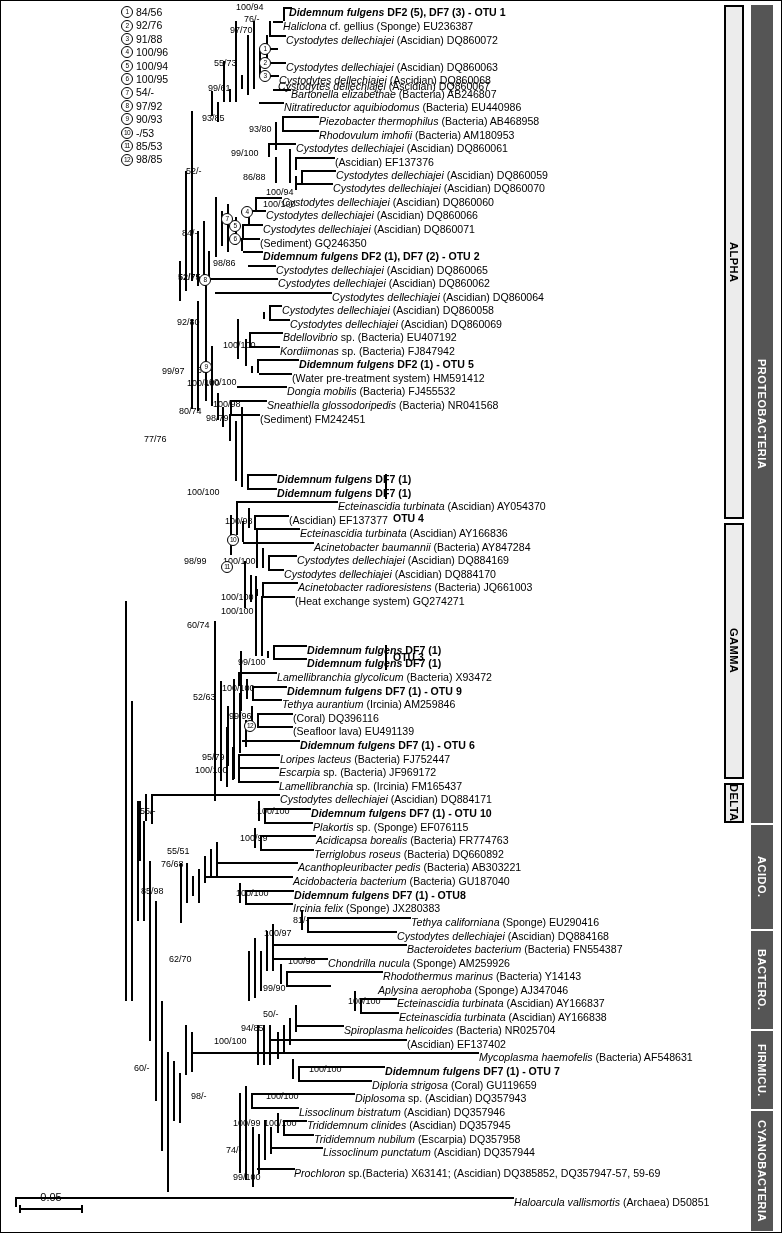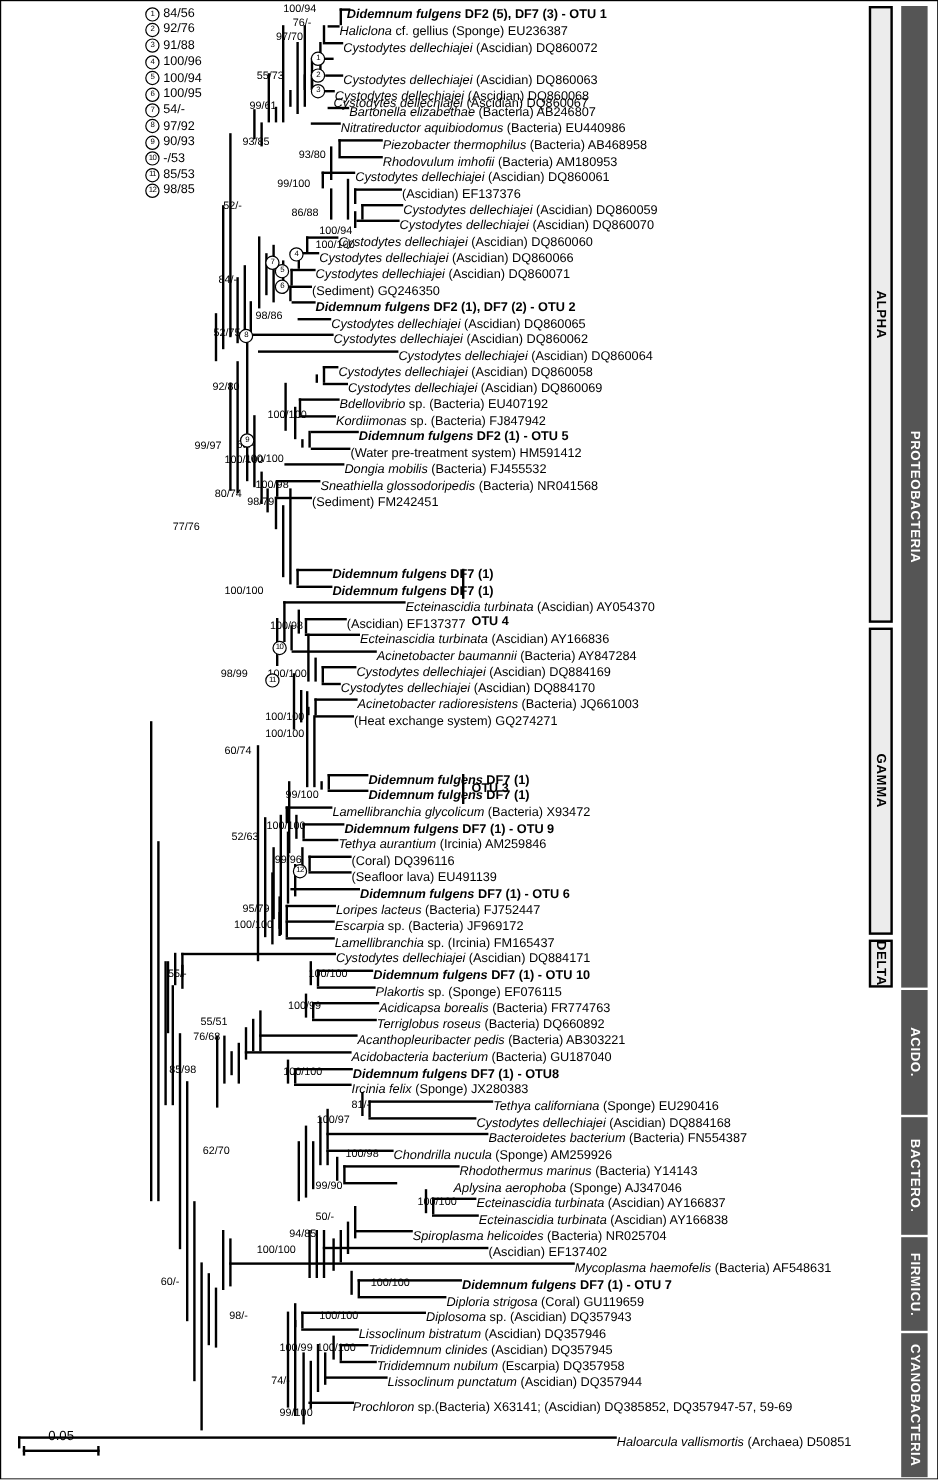--- a/index.html
+++ b/index.html
@@ -378,7 +378,7 @@
       <div class="boot" style="left: 265px; top: 187px;">100/94</div>
       <div class="boot" style="left: 262px; top: 199px;">100/100</div>
       <div class="boot" style="left: 181px; top: 228px;">84/-</div>
-      <div class="boot" style="left: 177px; top: 272px;">52/75</div>
+      <div class="boot" style="left: 177px; top: 272px; font-weight: bold;">52/75</div>
       <div class="boot" style="left: 212px; top: 258px;">98/86</div>
       <div class="boot" style="left: 176px; top: 317px;">92/80</div>
       <div class="boot" style="left: 222px; top: 340px;">100/100</div>

